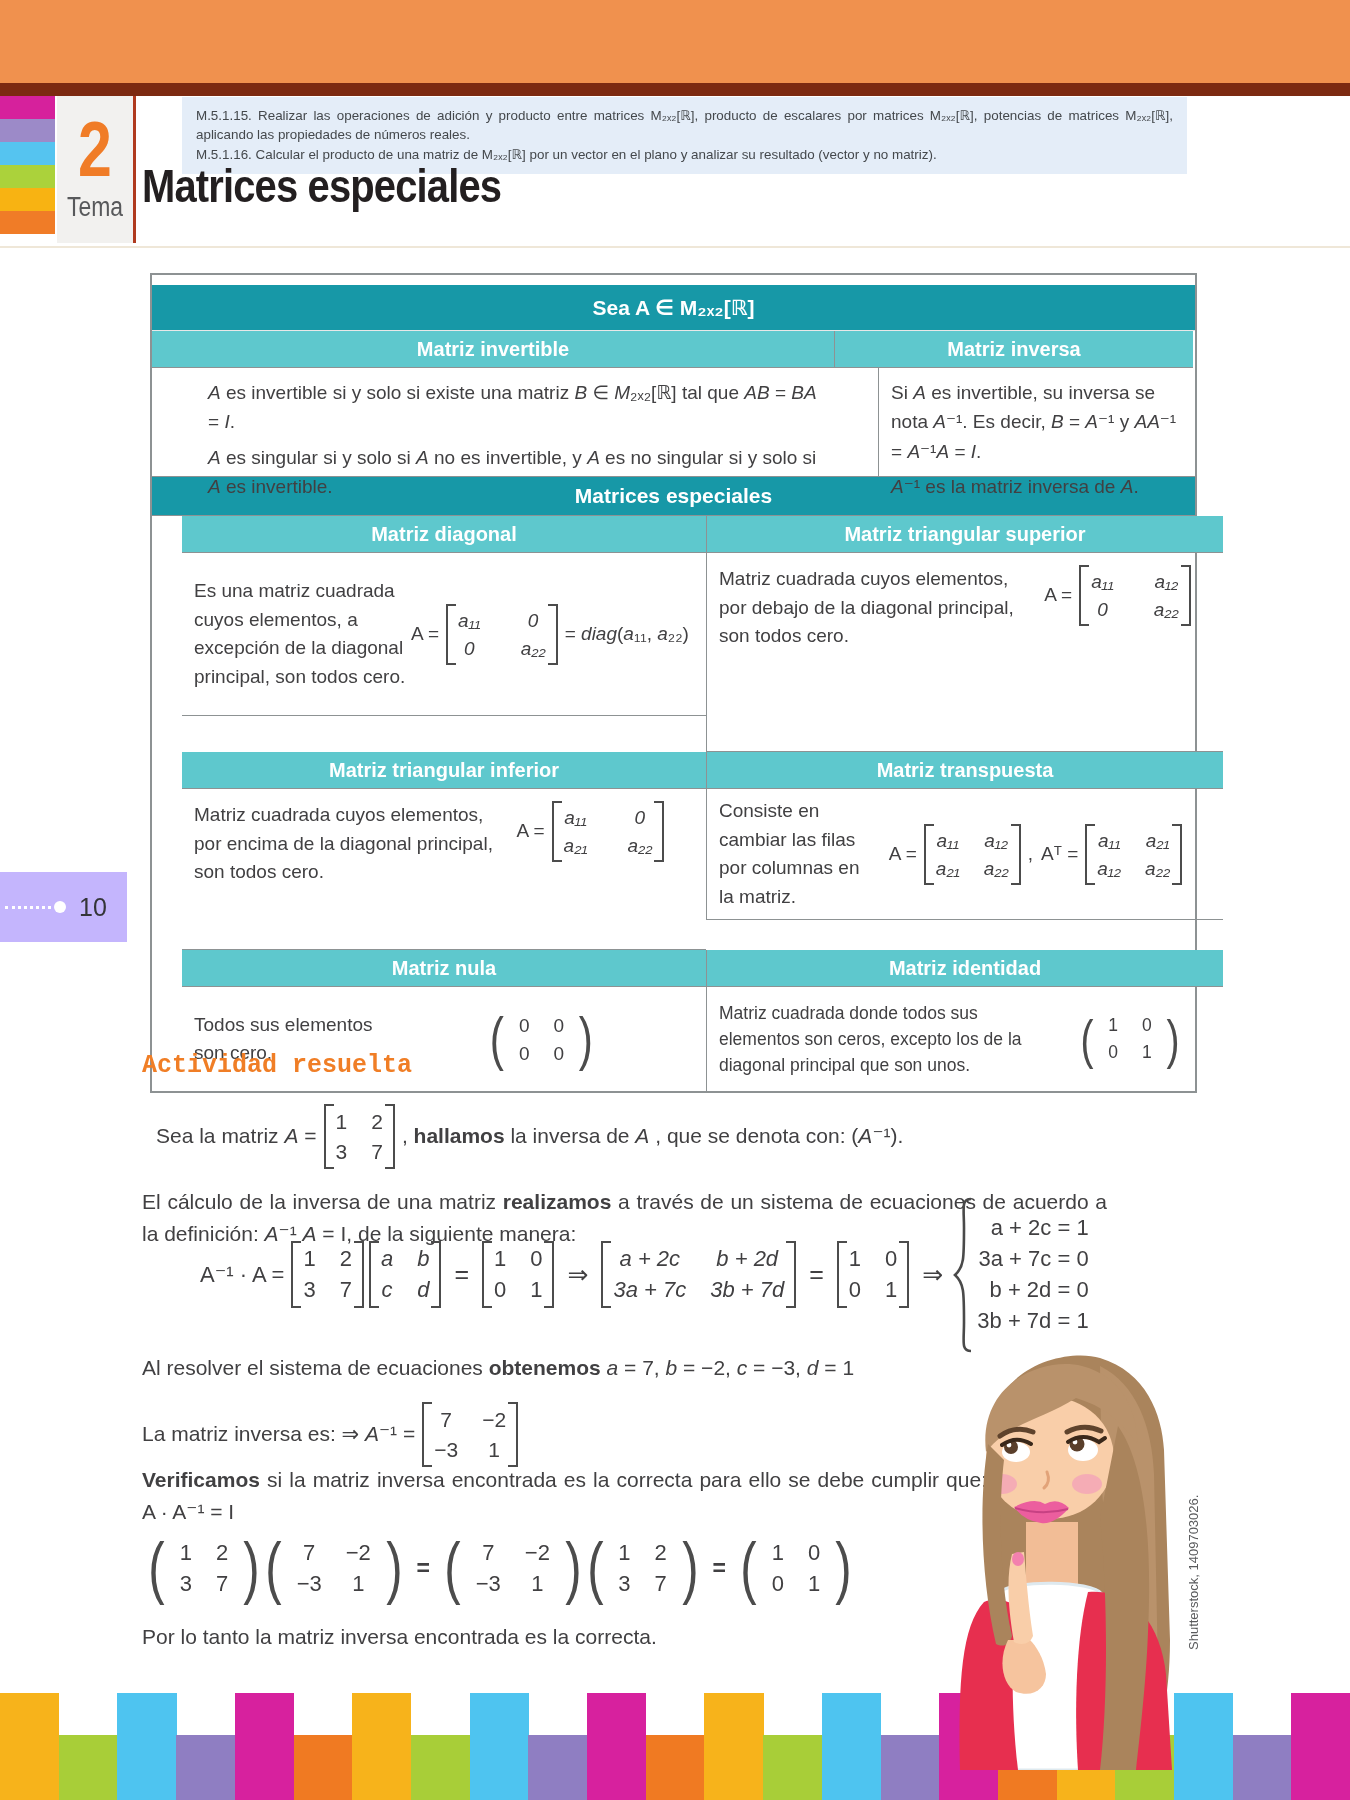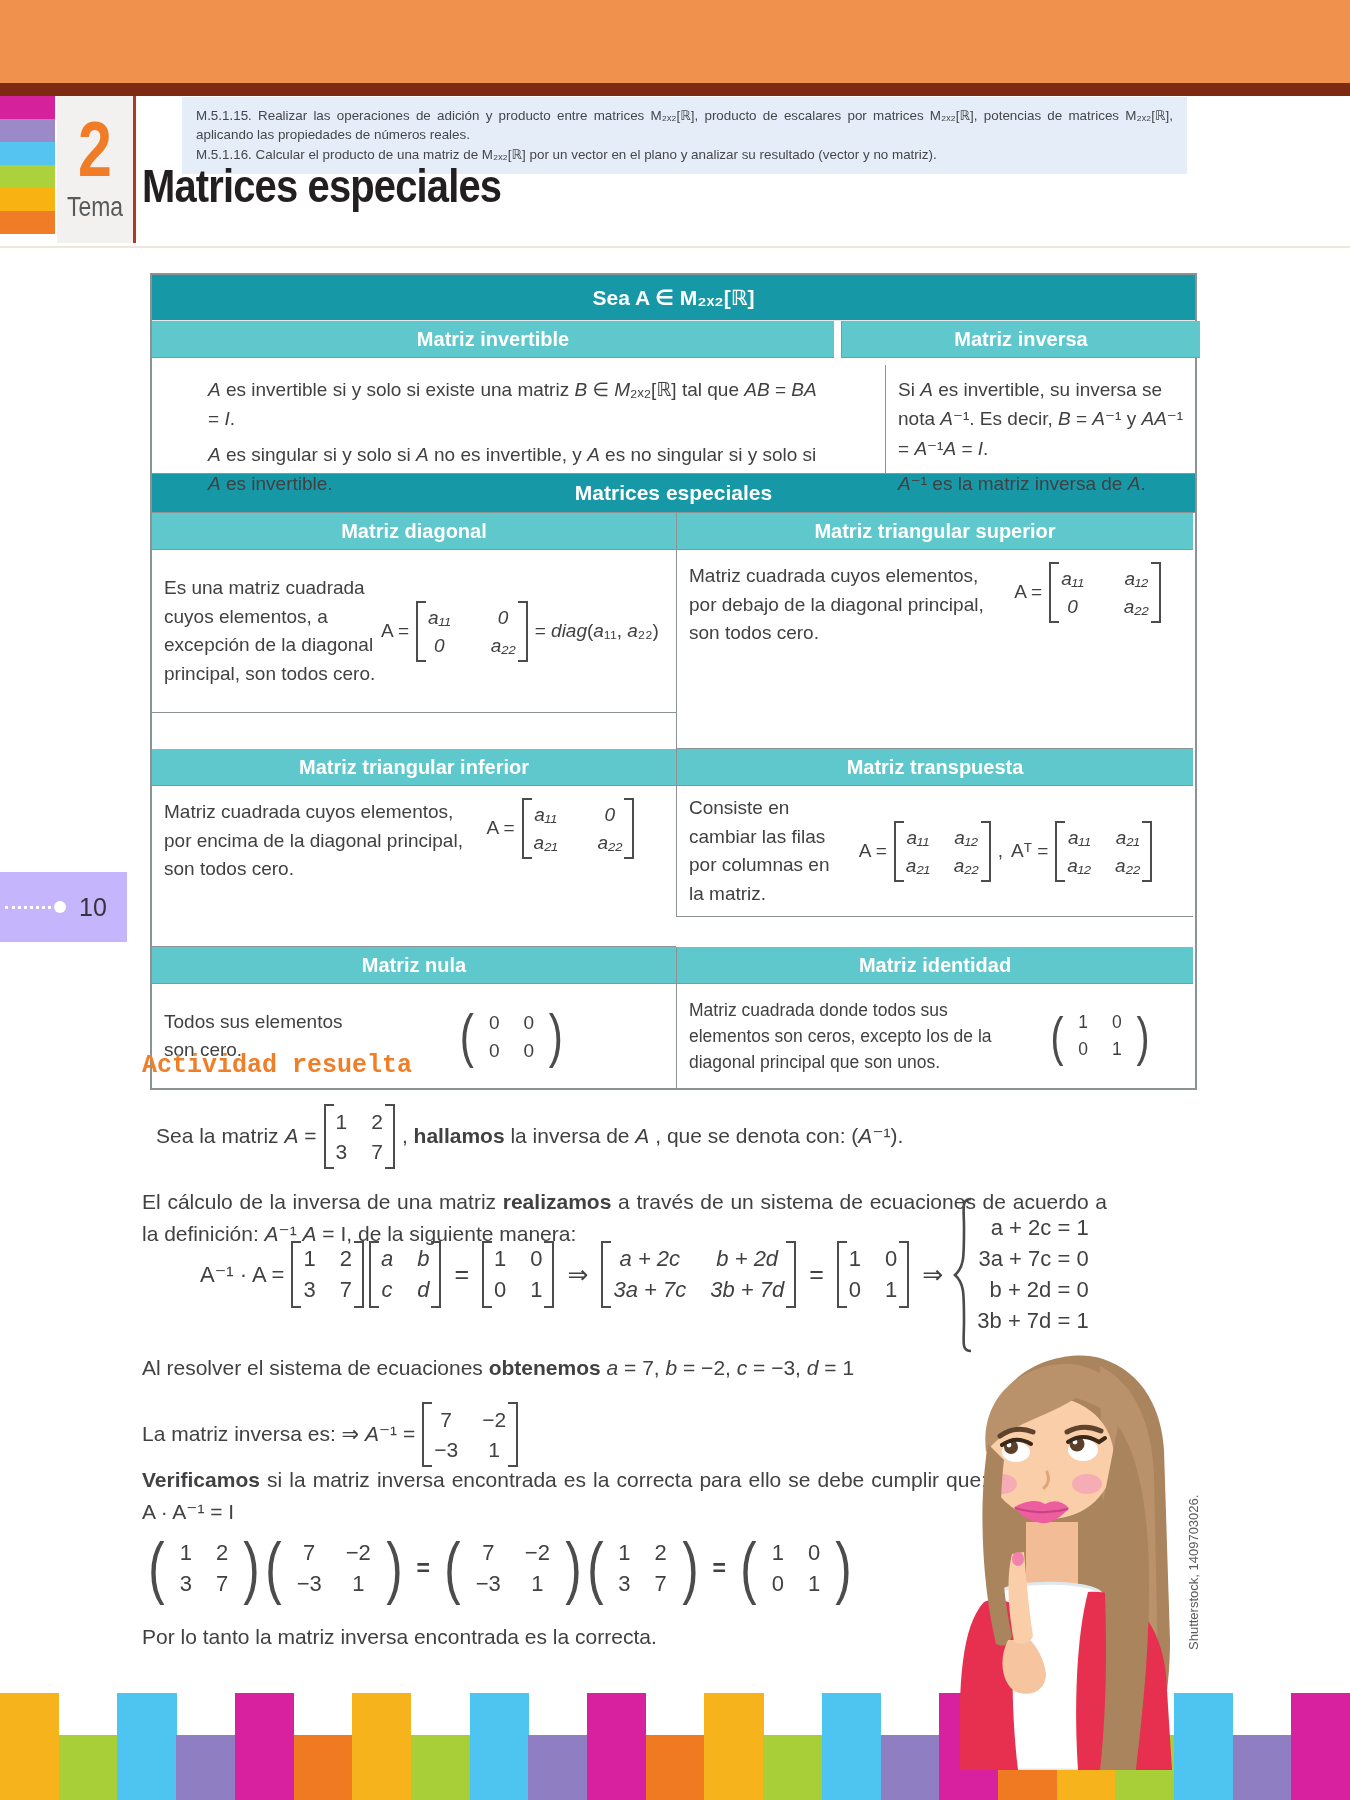--- a/index.html
+++ b/index.html
@@ -29,7 +29,7 @@
   
   .tbl{position:absolute;left:150px;top:273px;width:1047px;border:2px solid #8D9293;box-sizing:border-box;background:#fff;}
   .th-dark{background:#1798A7;color:#fff;font-weight:bold;text-align:center;}
-  .th-dark.main{height:45px;line-height:45px;font-size:21px;border-bottom:1px solid #e8e8e8;}
+  .th-dark.main{height:45px;line-height:45px;font-size:21px;border-bottom:1px solid #e8e8e8;margin-top:10px;}
   .th-dark.mid{height:38px;line-height:38px;font-size:21px;border-top:1px solid #8D9293;border-bottom:1px solid #8D9293;}
   .grid2{display:grid;}
   .g1{grid-template-columns:682px 359px;gap:7px;}

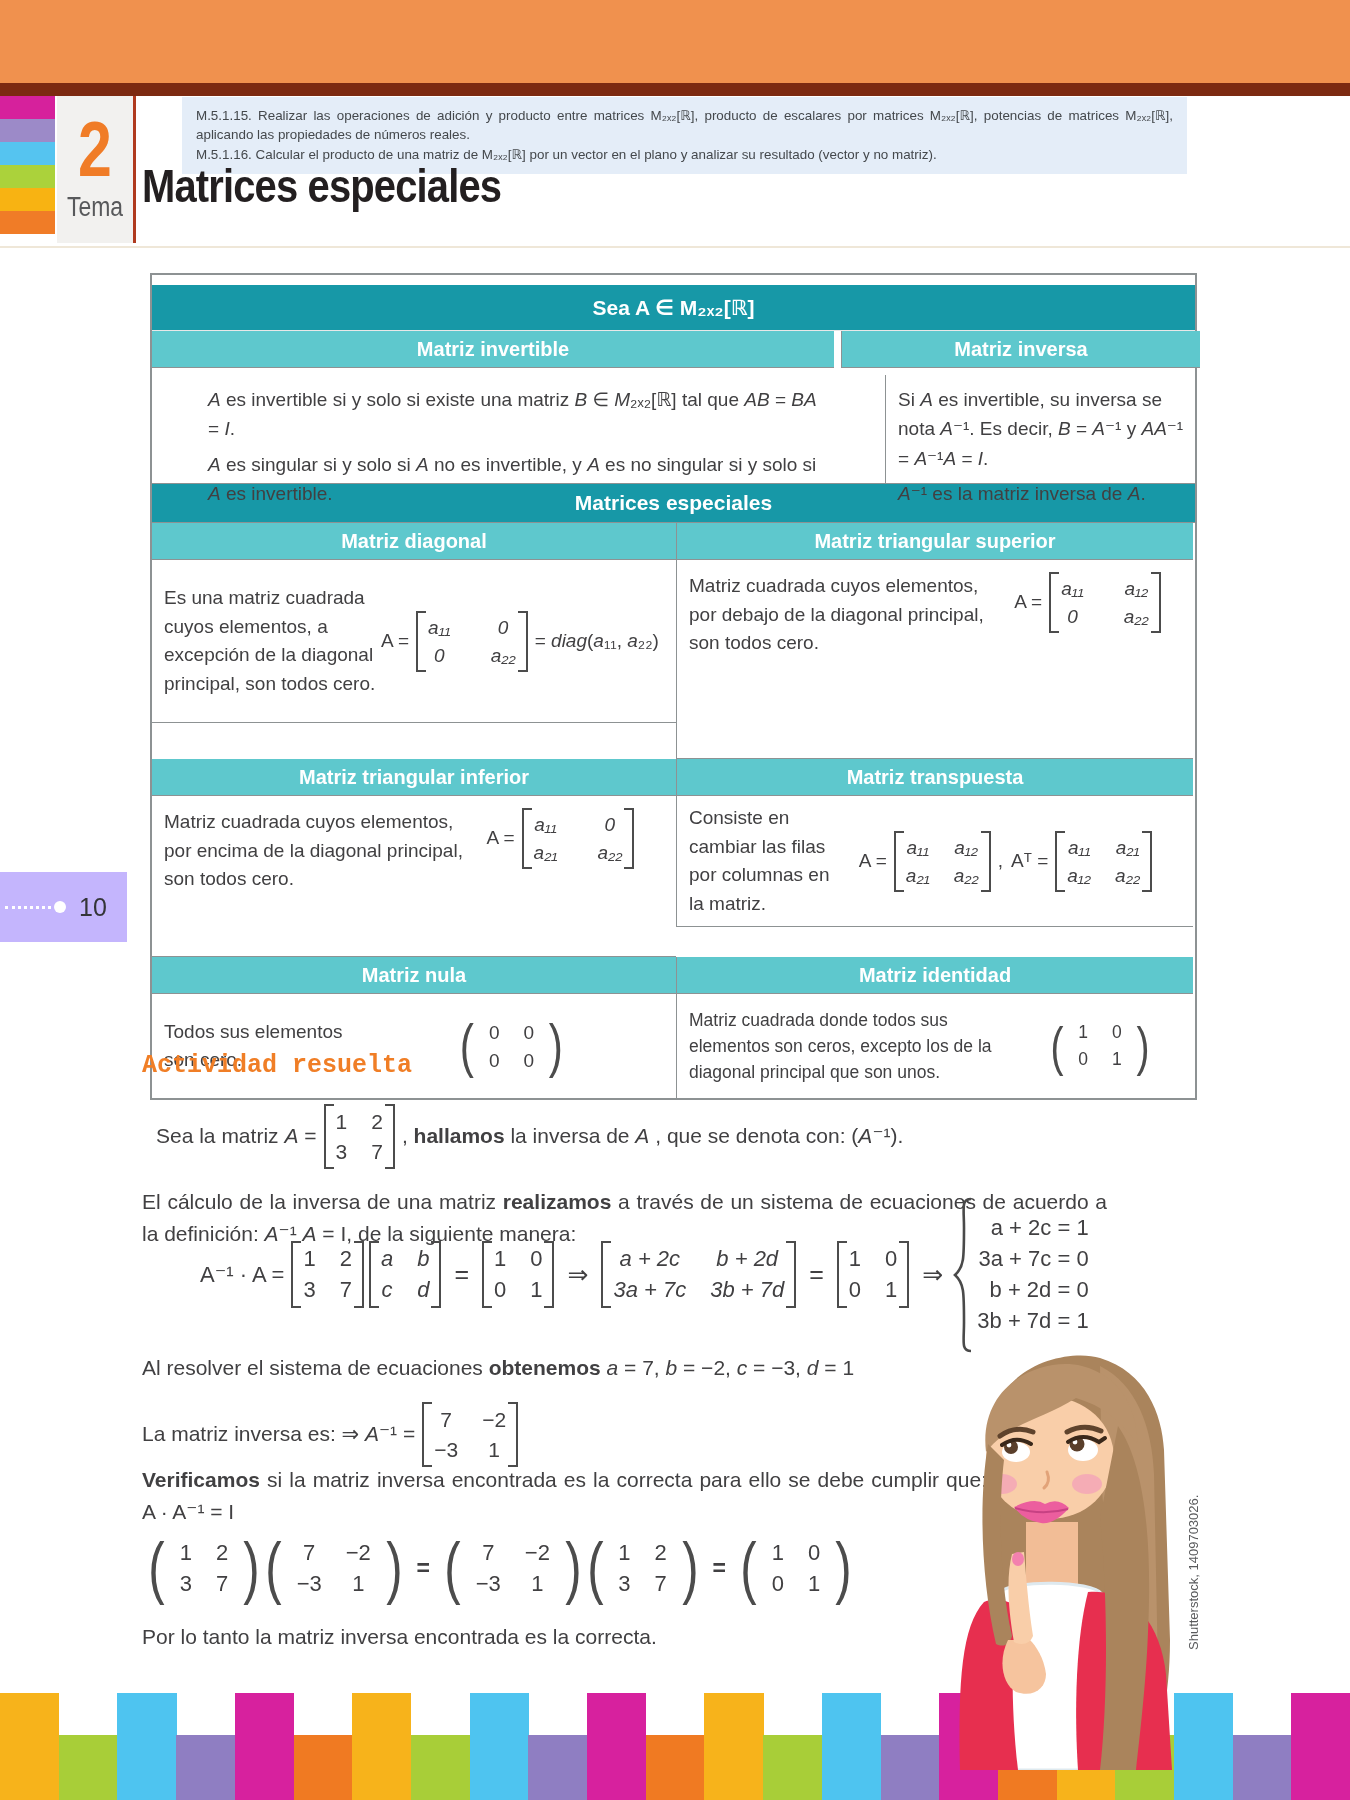--- a/index.html
+++ b/index.html
@@ -32,7 +32,7 @@
   .th-dark.main{height:45px;line-height:45px;font-size:21px;border-bottom:1px solid #e8e8e8;margin-top:10px;}
   .th-dark.mid{height:38px;line-height:38px;font-size:21px;border-top:1px solid #8D9293;border-bottom:1px solid #8D9293;}
   .grid2{display:grid;}
-  .g1{grid-template-columns:682px 359px;gap:7px;}
+  .g1{grid-template-columns:682px 359px;}
   .g2{grid-template-columns:524px 517px;}
   .th-light{background:#5EC8CD;color:#fff;font-weight:bold;font-size:20px;text-align:center;height:36px;line-height:36px;border-bottom:1px solid #8D9293;}
   .bl{border-left:1px solid #8D9293;}

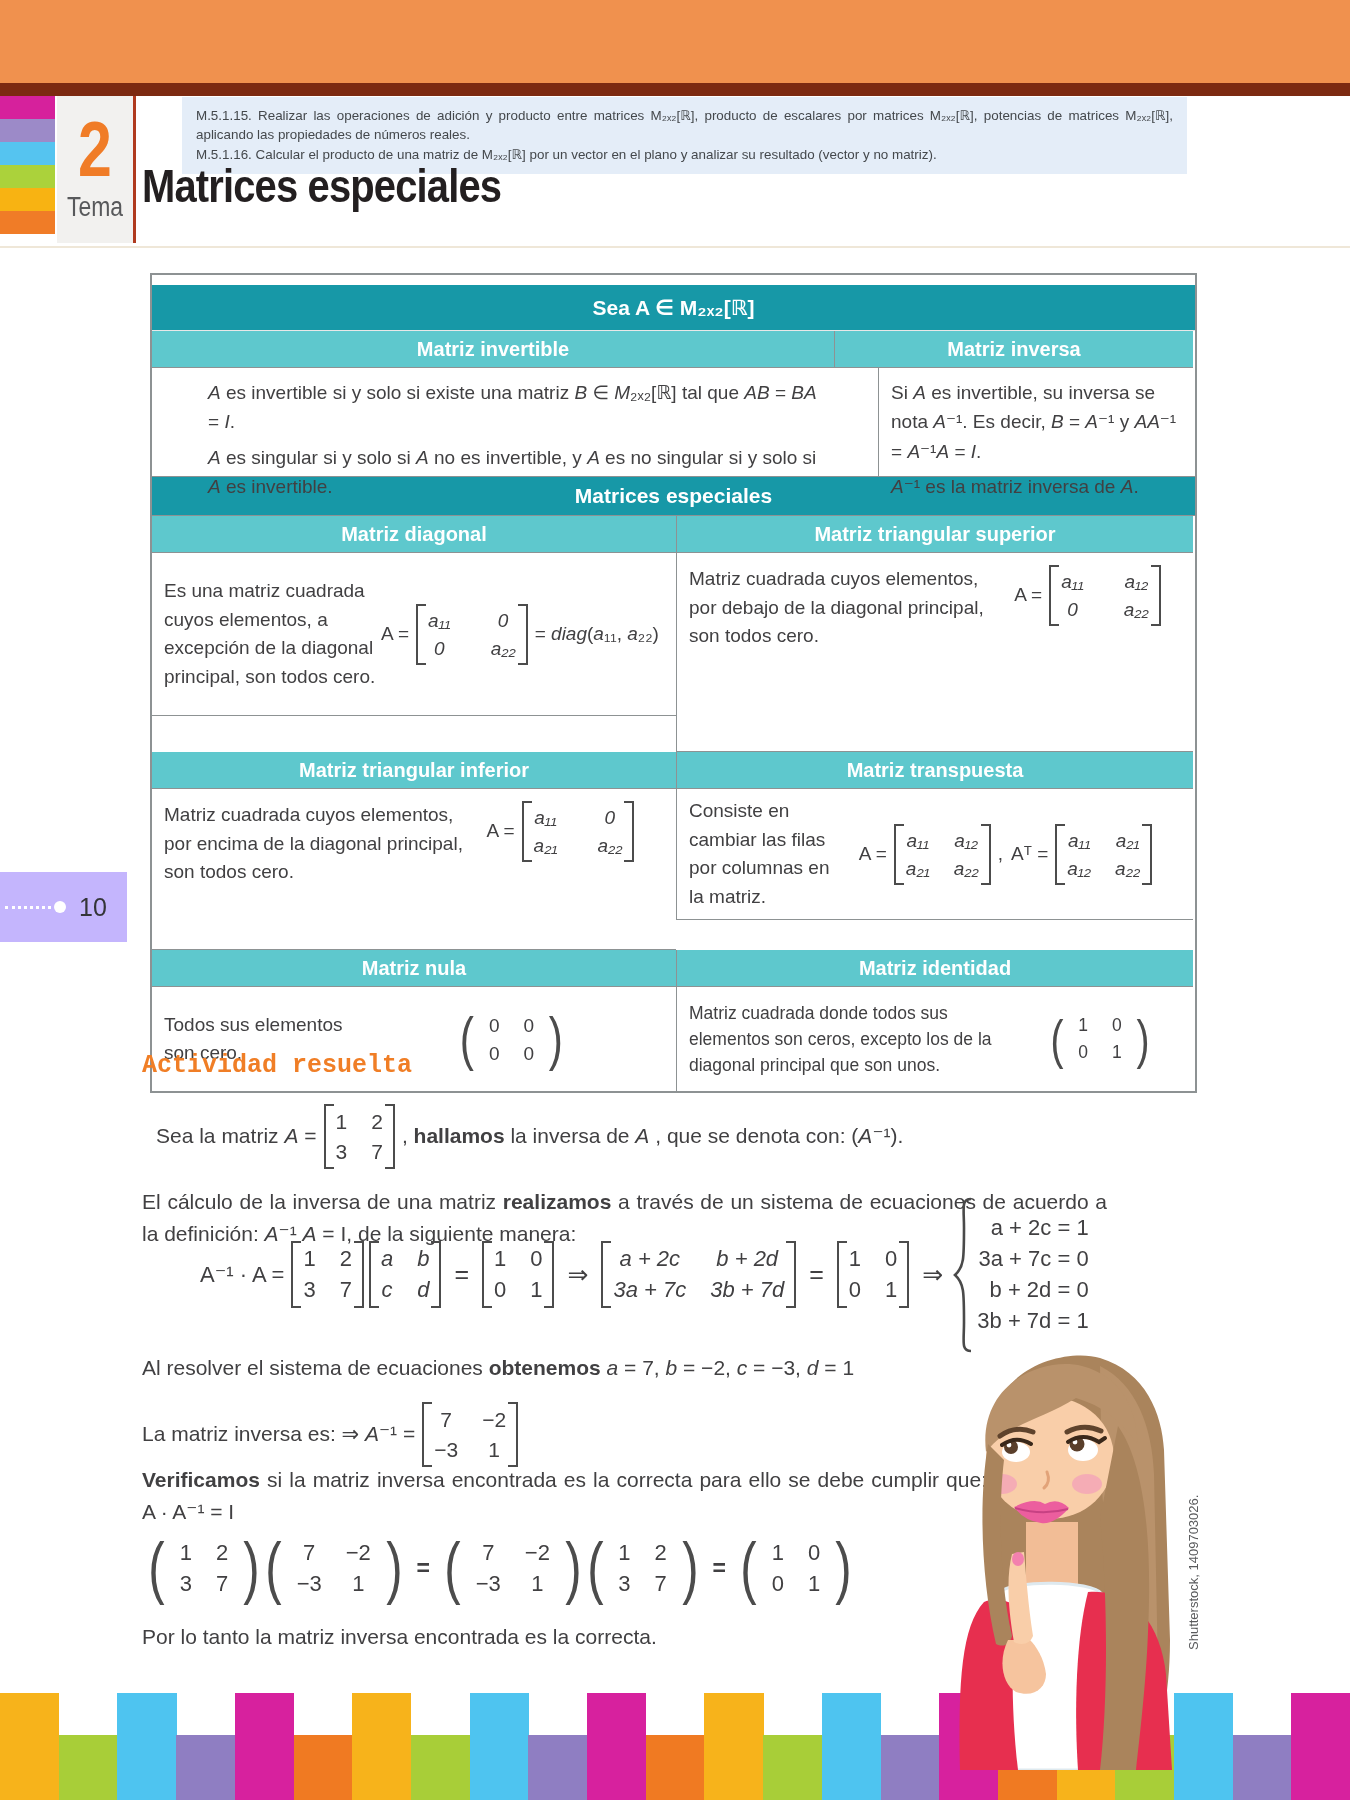--- a/index.html
+++ b/index.html
@@ -33,7 +33,7 @@
   .th-dark.mid{height:38px;line-height:38px;font-size:21px;border-top:1px solid #8D9293;border-bottom:1px solid #8D9293;}
   .grid2{display:grid;}
   .g1{grid-template-columns:682px 359px;}
-  .g2{grid-template-columns:524px 517px;}
+  .g2{grid-template-columns:524px 517px;margin-left:30px;}
   .th-light{background:#5EC8CD;color:#fff;font-weight:bold;font-size:20px;text-align:center;height:36px;line-height:36px;border-bottom:1px solid #8D9293;}
   .bl{border-left:1px solid #8D9293;}
   .cell{padding:10px 12px;font-size:19px;line-height:1.55;color:#414042;box-sizing:border-box;margin-left:44px;}

